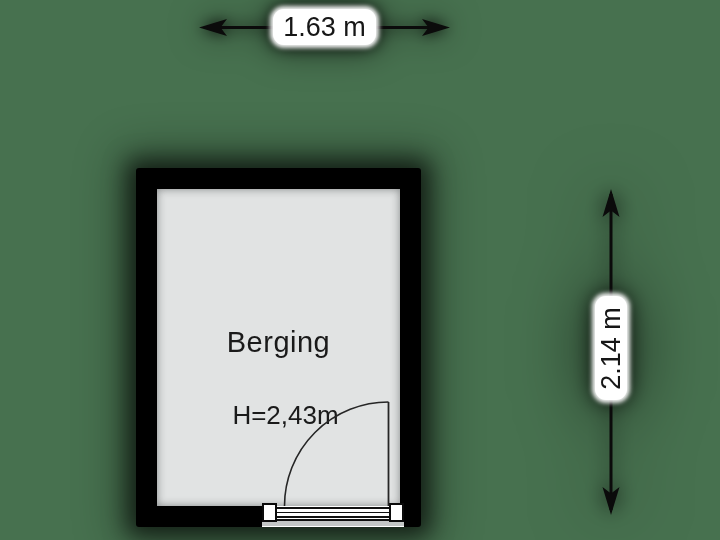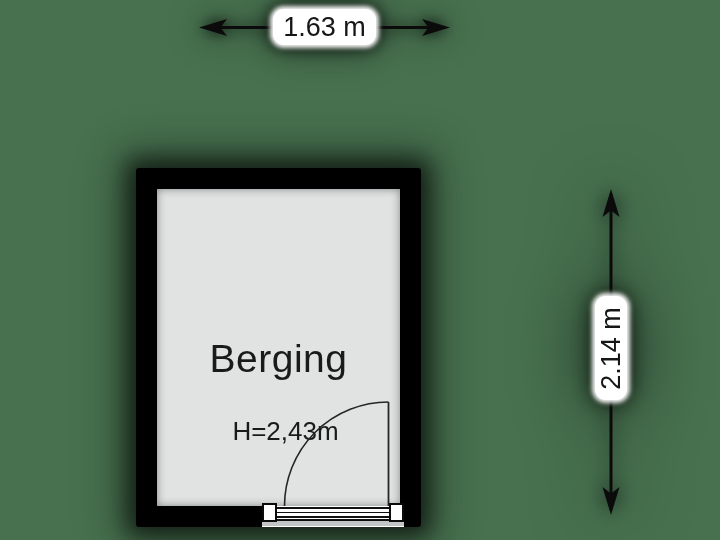--- a/index.html
+++ b/index.html
@@ -48,10 +48,9 @@
     color: #1a1a1a;
   }
   .room-name {
-    font-size: 39px;
+    font-size: 29px;
     line-height: 31px;
     letter-spacing: 0.5px;
-    margin-top: 16px;
   }
   .room-height {
     font-size: 26px;

